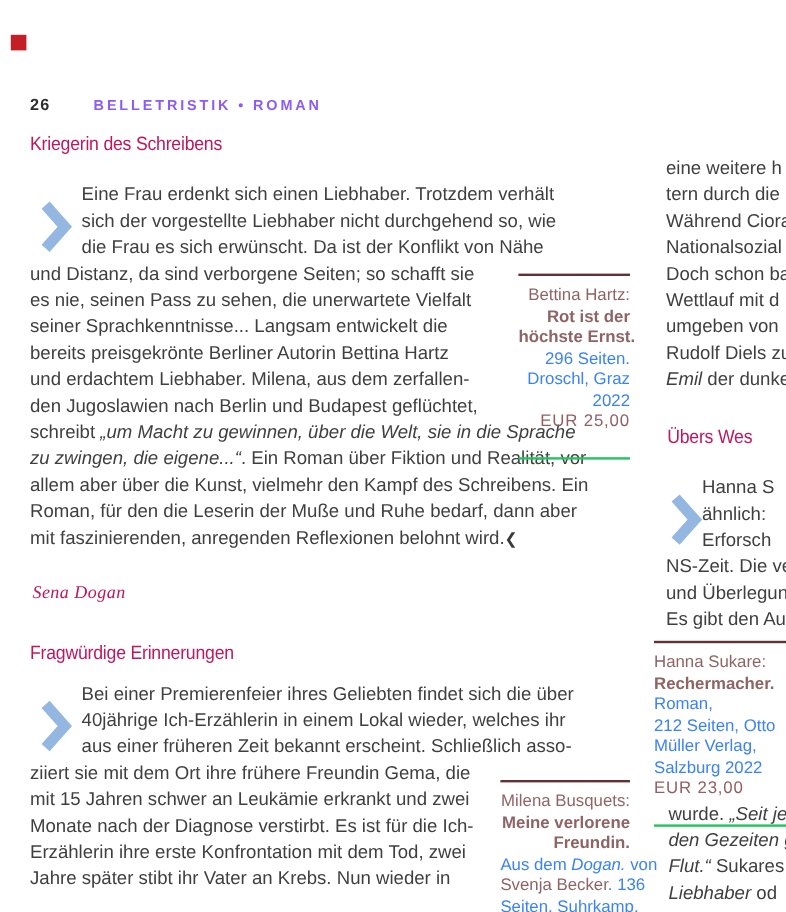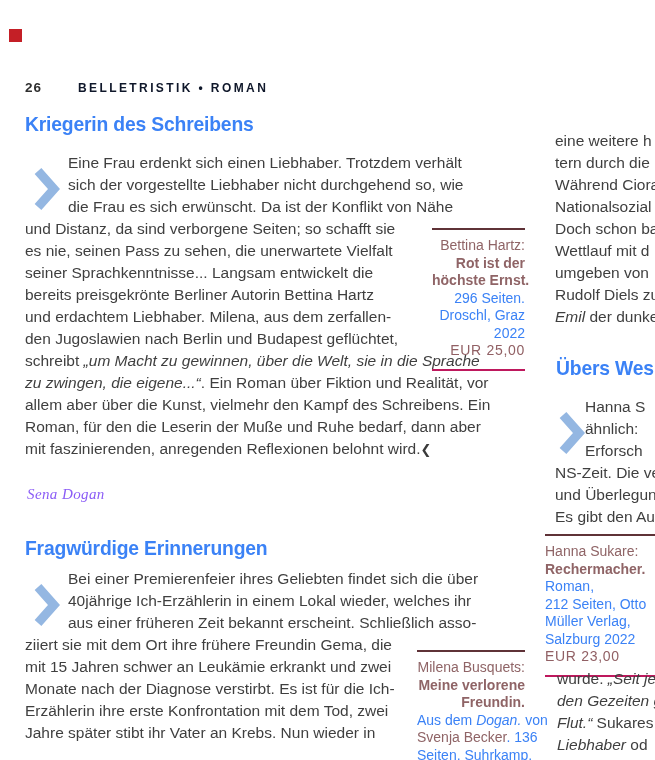--- a/index.html
+++ b/index.html
@@ -12,7 +12,7 @@
   .abs{position:absolute;}
   .red-marker{left:9px;top:29px;width:13px;height:13px;background:#c41f26;}
   .pagenum{left:25px;top:80px;font-size:13.5px;font-weight:bold;color:#2e2e2e;letter-spacing:1px;}
-  .section-label{left:78px;top:81px;font-size:12px;font-weight:bold;color:#0f172a;letter-spacing:2.4px;}
+  .section-label{left:78px;top:81px;font-size:12px;font-weight:bold;color:#8b5cf6;letter-spacing:2.4px;}
   .headline{font-size:21px;font-weight:bold;color:#3b82f6;letter-spacing:-0.2px;white-space:nowrap;}
   .headline .squeeze{display:inline-block;transform:scaleX(.92);transform-origin:left center;}
   .textblock .line{line-height:22px;font-size:15.5px;white-space:pre;color:#3f3f3f;}

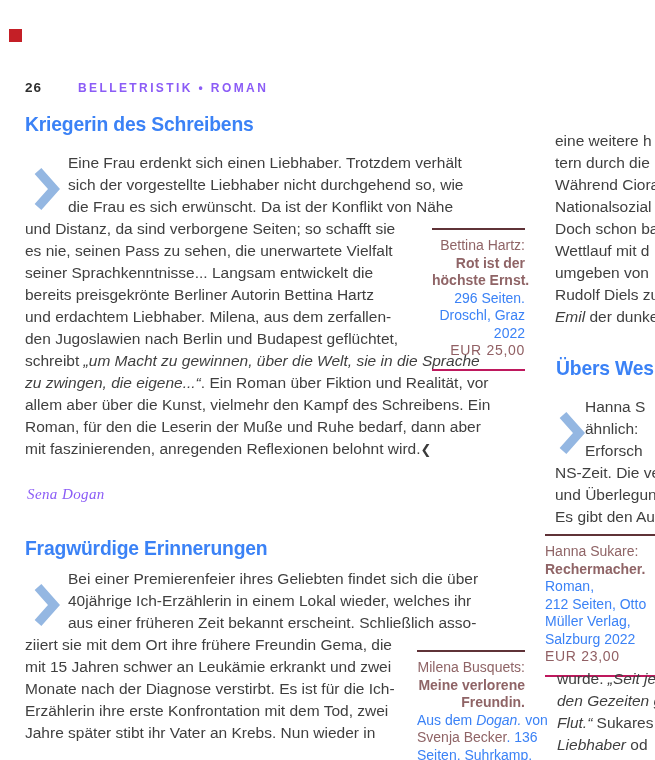--- a/index.html
+++ b/index.html
@@ -13,7 +13,7 @@
   .red-marker{left:9px;top:29px;width:13px;height:13px;background:#c41f26;}
   .pagenum{left:25px;top:80px;font-size:13.5px;font-weight:bold;color:#2e2e2e;letter-spacing:1px;}
   .section-label{left:78px;top:81px;font-size:12px;font-weight:bold;color:#8b5cf6;letter-spacing:2.4px;}
-  .headline{font-size:21px;font-weight:bold;color:#3b82f6;letter-spacing:-0.2px;white-space:nowrap;}
+  .headline{font-size:16px;font-weight:normal;color:#be185d;letter-spacing:-0.2px;white-space:nowrap;}
   .headline .squeeze{display:inline-block;transform:scaleX(.92);transform-origin:left center;}
   .textblock .line{line-height:22px;font-size:15.5px;white-space:pre;color:#3f3f3f;}
   .textblock .line.ind{padding-left:43px;}

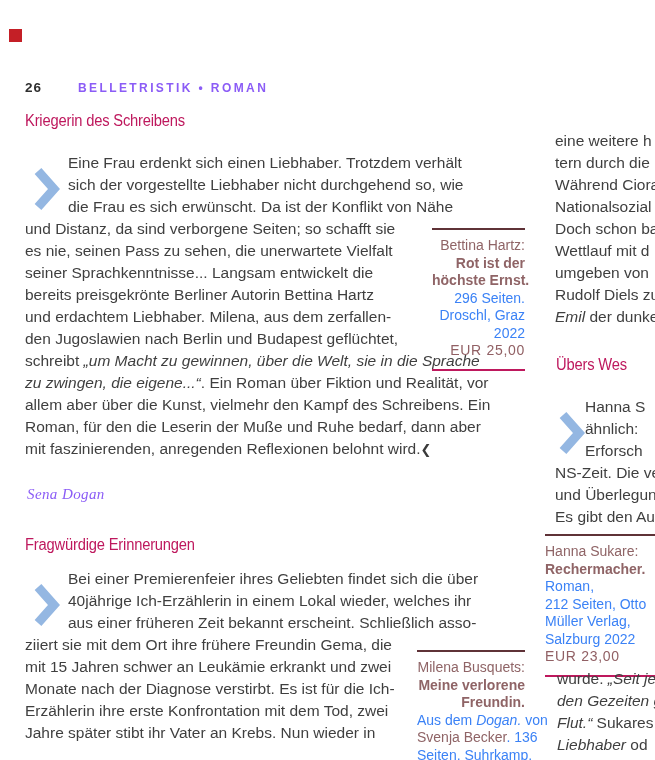--- a/index.html
+++ b/index.html
@@ -26,8 +26,8 @@
   .endmark{color:#3a3a3a;font-family:"DejaVu Sans",sans-serif;font-size:13px;}
   .author{font-family:"Liberation Serif","DejaVu Serif",serif;font-style:italic;font-size:15px;color:#8b5cf6;letter-spacing:.4px;}
   .bookbox{
-    border-top:2px solid #5f3237;border-bottom:2px solid #be185d;
-    padding:7px 0 9px 0;
+    border-top:2px solid #5f3237;border-bottom:2px solid #22c55e;
+    padding:7px 0 21px 0;
   }
   .bookbox .line{line-height:17.5px;font-size:14px;white-space:pre;}
   .bookbox.right .line{text-align:right;}

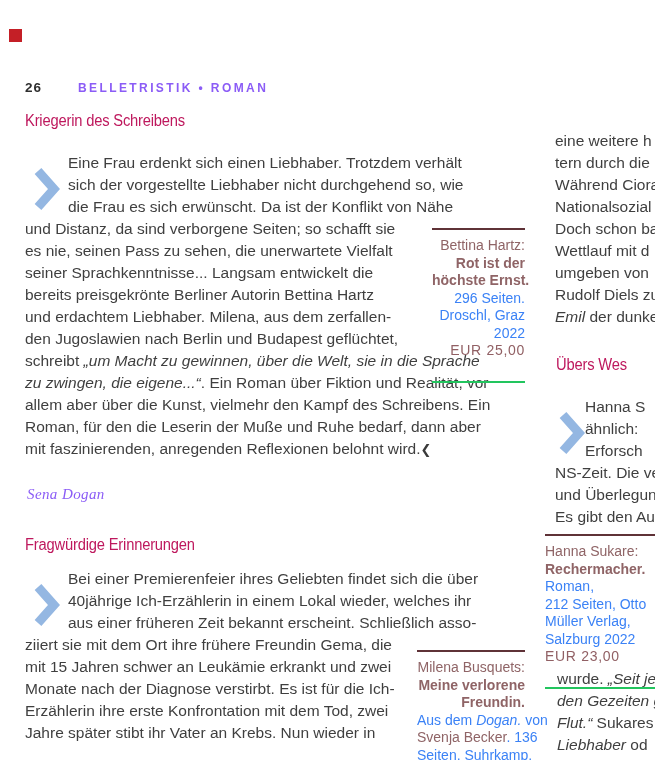--- a/index.html
+++ b/index.html
@@ -24,7 +24,7 @@
   .rose{color:#3b82f6;}
   .price{color:#916064;letter-spacing:.7px;}
   .endmark{color:#3a3a3a;font-family:"DejaVu Sans",sans-serif;font-size:13px;}
-  .author{font-family:"Liberation Serif","DejaVu Serif",serif;font-style:italic;font-size:15px;color:#8b5cf6;letter-spacing:.4px;}
+  .author{font-family:"Liberation Serif","DejaVu Serif",serif;font-style:italic;font-size:15px;color:#be185d;letter-spacing:.4px;}
   .bookbox{
     border-top:2px solid #5f3237;border-bottom:2px solid #22c55e;
     padding:7px 0 21px 0;

